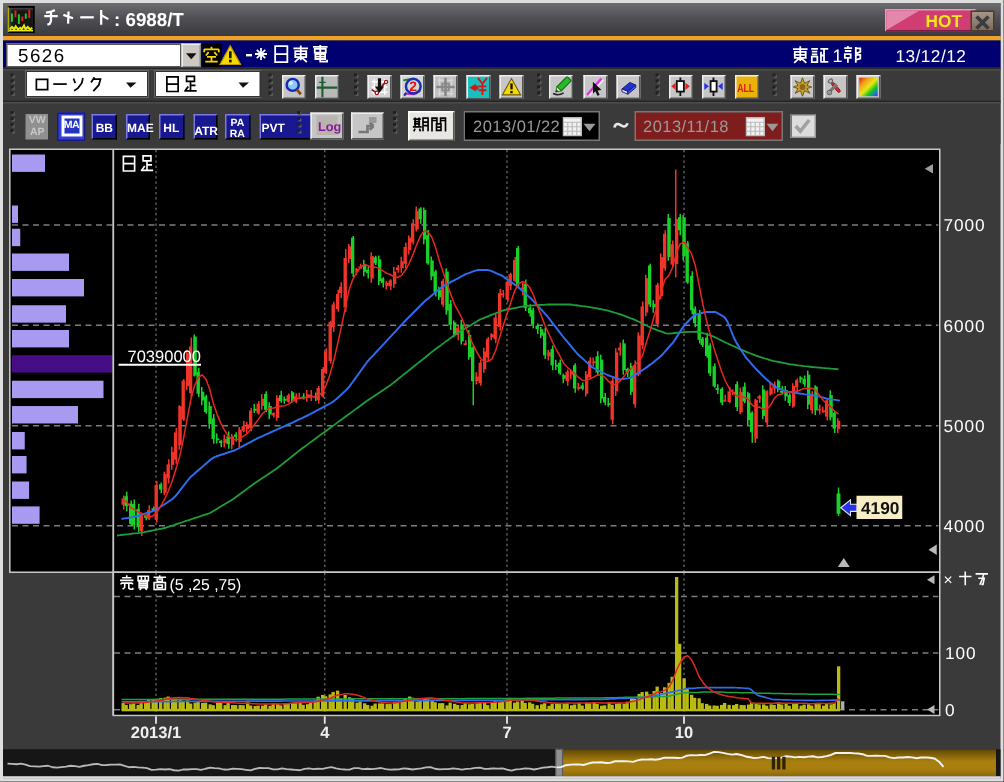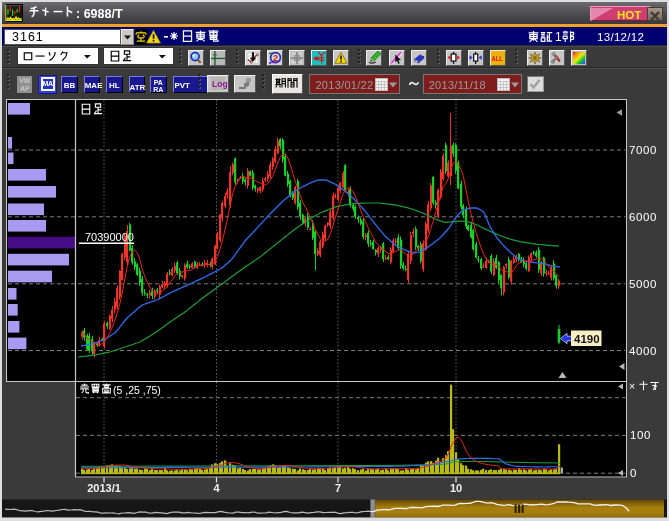--- a/index.html
+++ b/index.html
@@ -28,7 +28,7 @@
 <div class="abs" style="left:2px;top:24px;width:665px;height:2.5px;background:#efa228"></div>
 <div class="abs" style="left:2px;top:26.5px;width:665px;height:18.5px;background:#000070"></div>
 <div class="abs" style="left:4px;top:28.5px;width:117px;height:16.5px;background:#fff;border:1px solid #555"></div>
-<div class="abs" style="left:12px;top:30px;width:80px;height:14px;font-size:12.5px;color:#000;letter-spacing:1px">3161</div>
+<div class="abs" style="left:12px;top:30px;width:80px;height:14px;font-size:12.5px;color:#000;letter-spacing:1px">5626</div>
 <div class="abs" style="left:121px;top:28.5px;width:13px;height:16.5px;background:#cdc9c2;border:1px solid #888;border-top-color:#eee;border-left-color:#eee"><svg width="11" height="14" viewBox="0 0 11 14">
       <polygon points="2,5.5 9,5.5 5.5,9.5" fill="#111"></polygon>
     </svg></div>

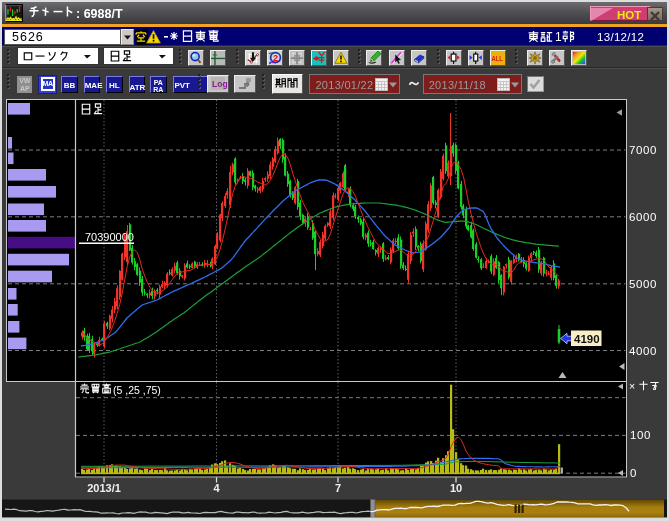--- a/index.html
+++ b/index.html
@@ -269,7 +269,7 @@
       <path transform="translate(1.5,2.5) scale(0.7500)" d="M3.0 1.0L3.0 9.5M6.5 1.0L6.5 9.5M1.5 2.6L8.0 2.6M2.0 4.8L7.5 4.8M2.0 6.8L7.5 6.8M1.0 9.5L8.8 9.5M3.0 11.0L1.8 13.4M6.8 11.0L7.8 13.4M10.0 13.4L10.0 1.6L14.5 1.6L14.5 13.4M10.0 5.2L14.5 5.2M10.0 8.4L14.5 8.4" fill="none" stroke="#000" stroke-width="1.47"></path>
       <path transform="translate(13.5,2.5) scale(0.7500)" d="M2.0 0.8L2.0 13.6M2.0 1.6L6.4 1.6L6.4 6.0M2.4 3.8L6.4 3.8M14.0 0.8L14.0 13.6M9.6 6.0L9.6 1.6L14.0 1.6M9.6 3.8L14.0 3.8M6.0 6.8h4.0v5.8h-4.0ZM6.0 9.6L10.0 9.6" fill="none" stroke="#000" stroke-width="1.47"></path>
     </svg></div>
-<div class="abs" style="left:309.4px;top:73.5px;width:91.0px;height:20px;background:#7f1d1d;border:1px solid #777">
+<div class="abs" style="left:309.4px;top:73.5px;width:91.0px;height:20px;background:#000000;border:1px solid #777">
     <div style="position:absolute;left:5px;top:4.5px;font-size:11px;color:#9a9a9a;letter-spacing:0.3px">2013/01/22</div>
     <svg style="position:absolute;right:11px;top:3px" width="13" height="13" viewBox="0 0 13 13">
       <rect x="0.5" y="0.5" width="12" height="12" fill="#f2f2f2" stroke="#bbb"></rect>

